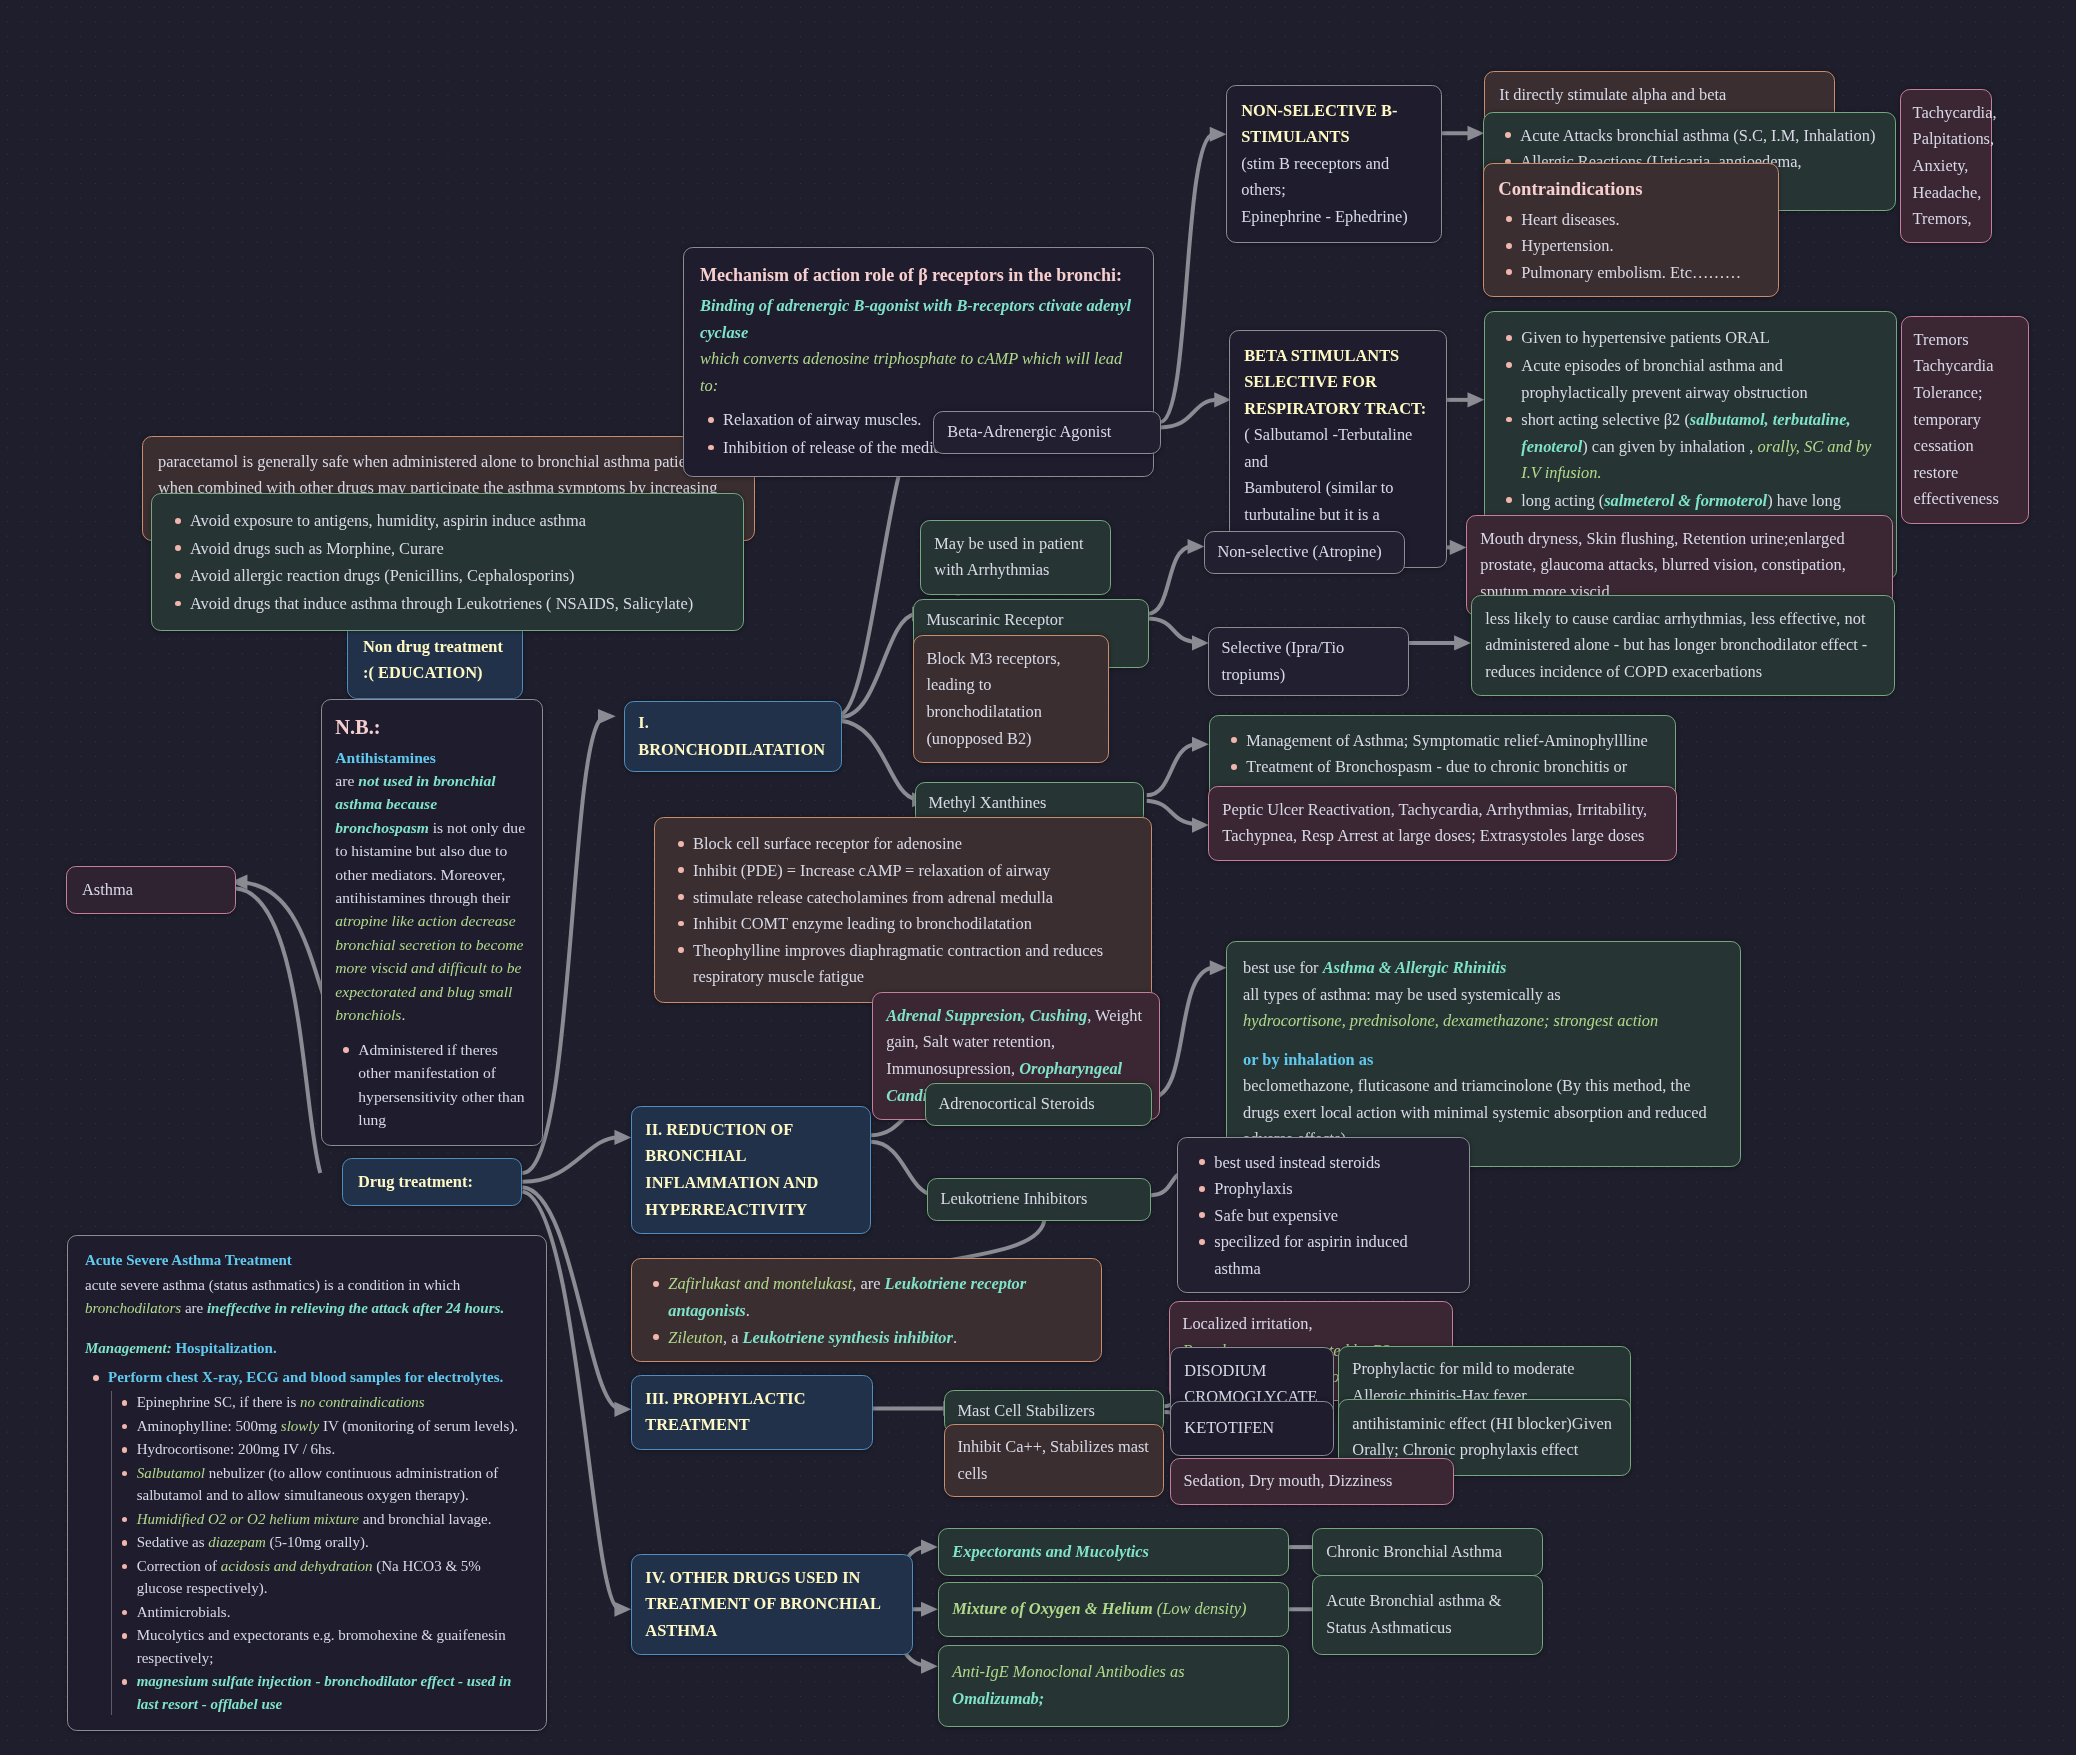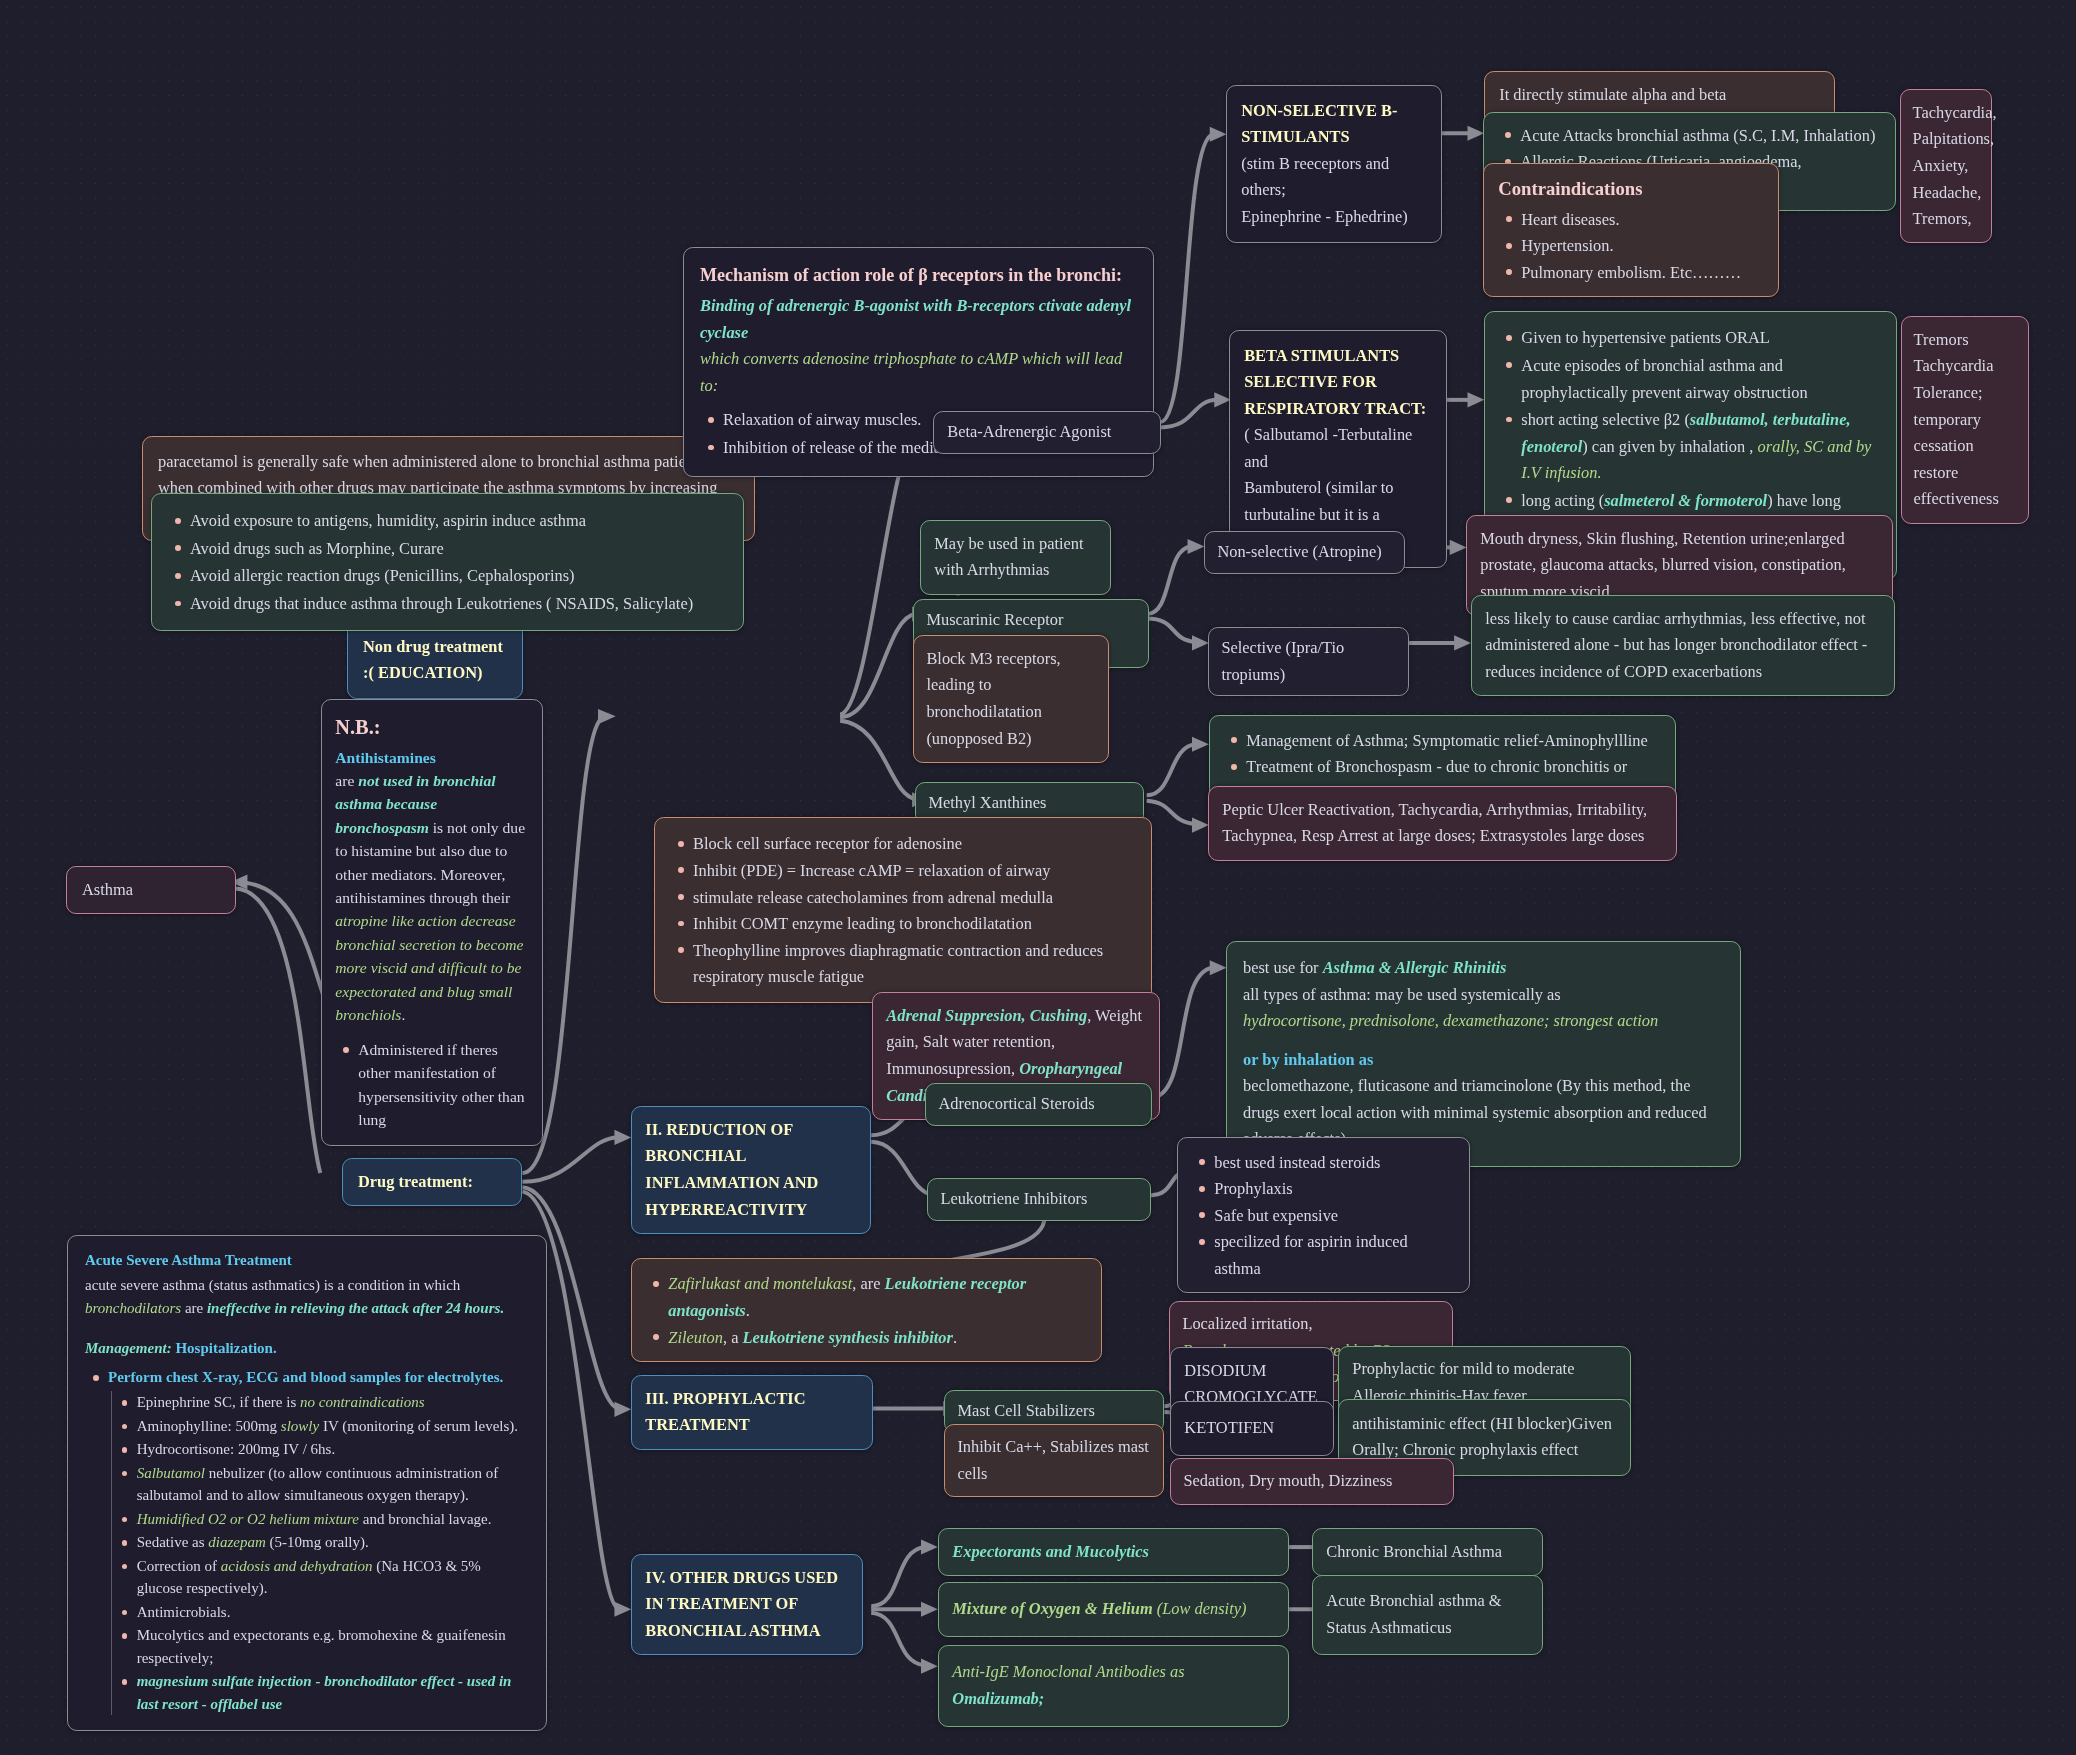--- a/index.html
+++ b/index.html
@@ -236,6 +236,9 @@
     </ul>
   </div>
 
+  <div class="node v-blue" style="left:624px;top:701px;width:218px;padding:8px 13.3px;">
+    <span class="ttl-cyan">I. BRONCHODILATATION</span>
+  </div>
 
   <div class="node v-dark" style="left:683px;top:247px;width:471px;padding:13.3px 16px;">
     <div class="ttl-pink-sm blk" style="font-size:18px;">Mechanism of action role of β receptors in the bronchi:</div>

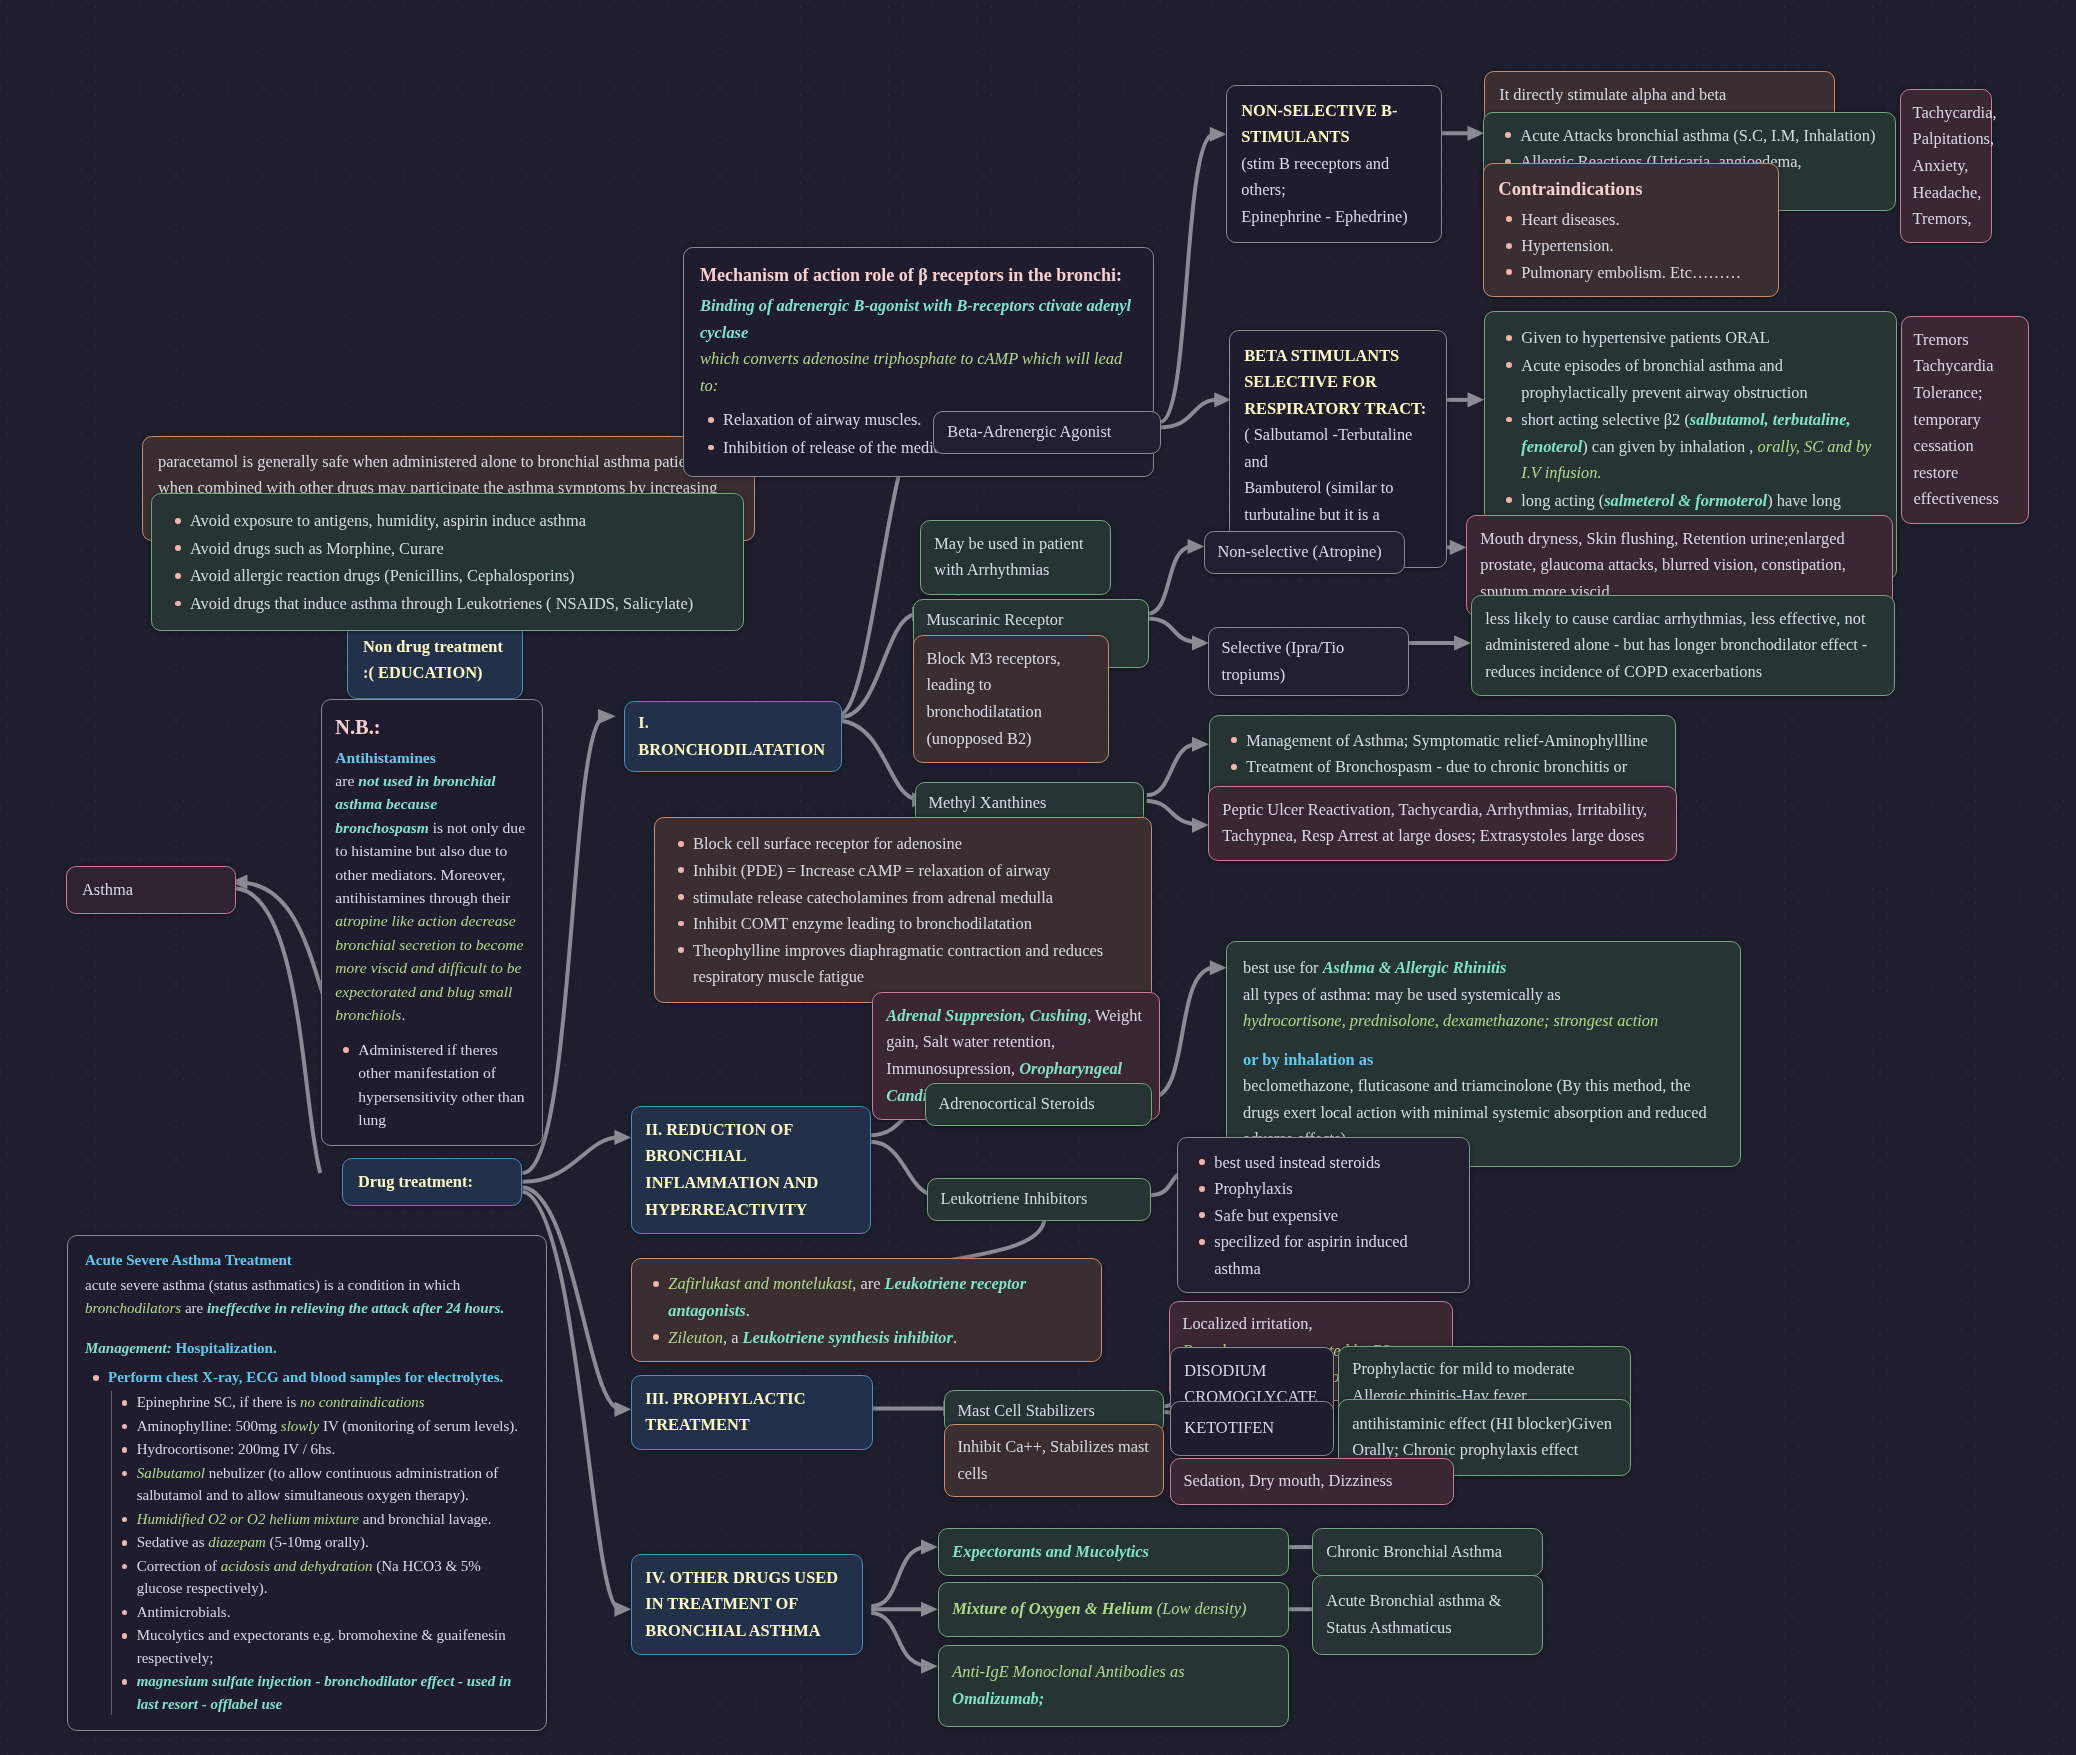--- a/index.html
+++ b/index.html
@@ -457,7 +457,7 @@
     <span>Sedation, Dry mouth, Dizziness</span>
   </div>
 
-  <div class="node v-blue" style="left:631px;top:1554px;width:232px;padding:9.8px 13.3px;">
+  <div class="node v-blue" style="left:631px;top:1554px;width:282px;padding:9.8px 13.3px;">
     <span class="ttl-cyan">IV. OTHER DRUGS USED IN TREATMENT OF BRONCHIAL ASTHMA</span>
   </div>
 

